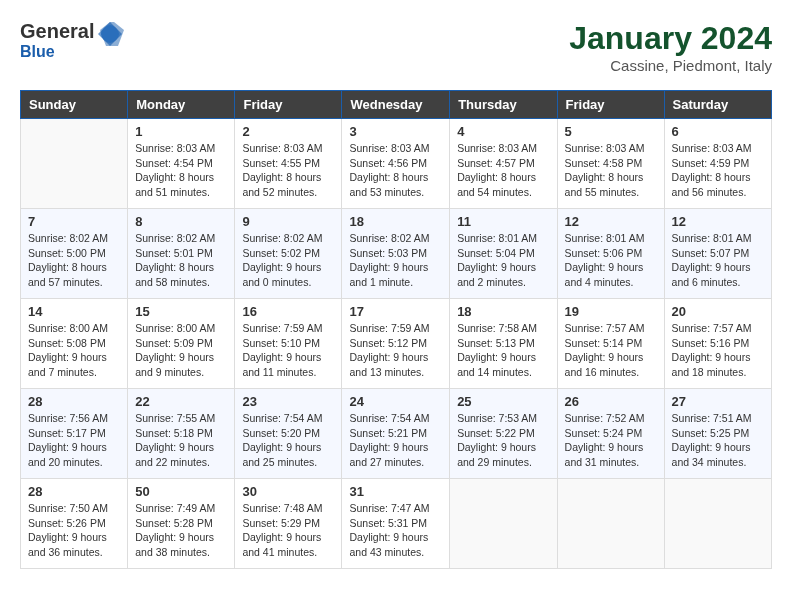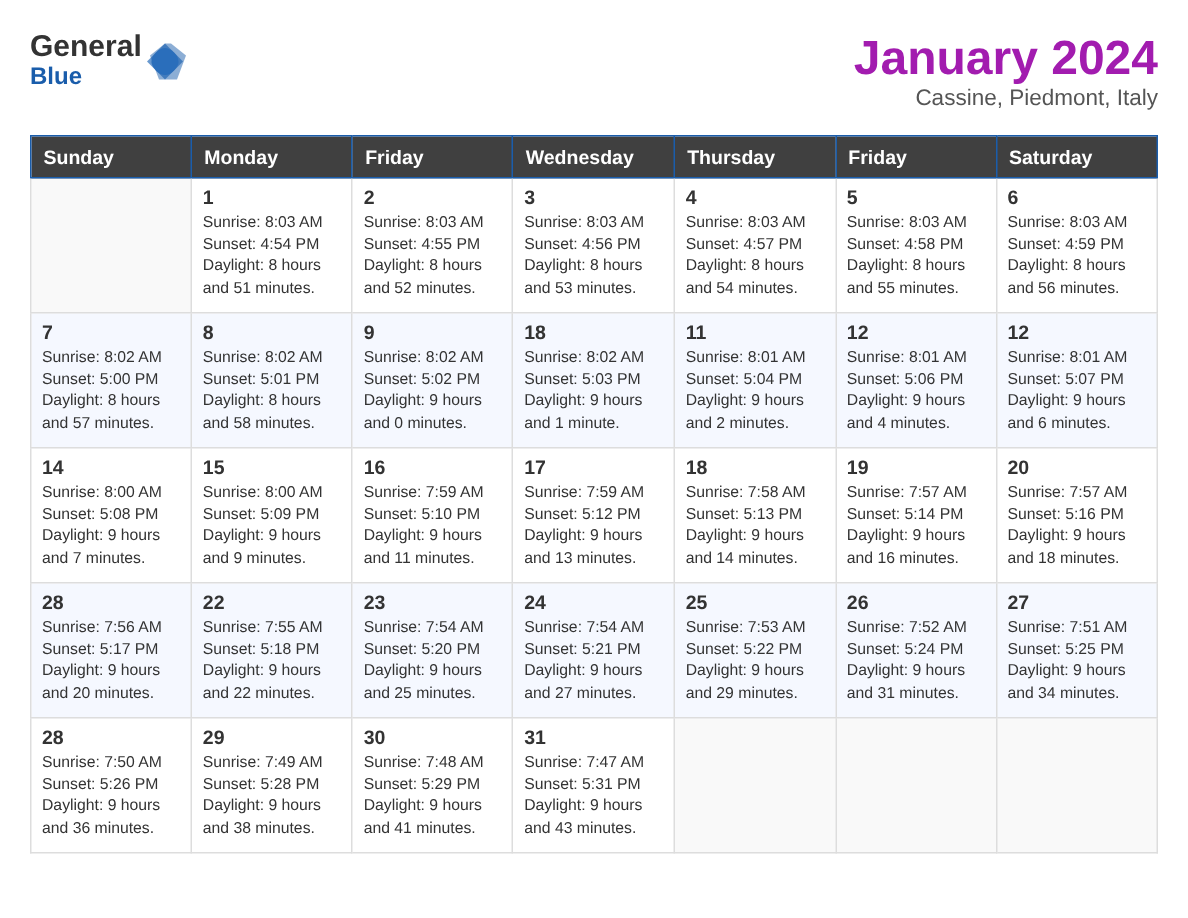--- a/index.html
+++ b/index.html
@@ -18,7 +18,7 @@
     }
     .logo {
       display: flex;
-      align-items: center;
+      align-items: flex-start;
     }
     .logo-icon {
       width: 28px;

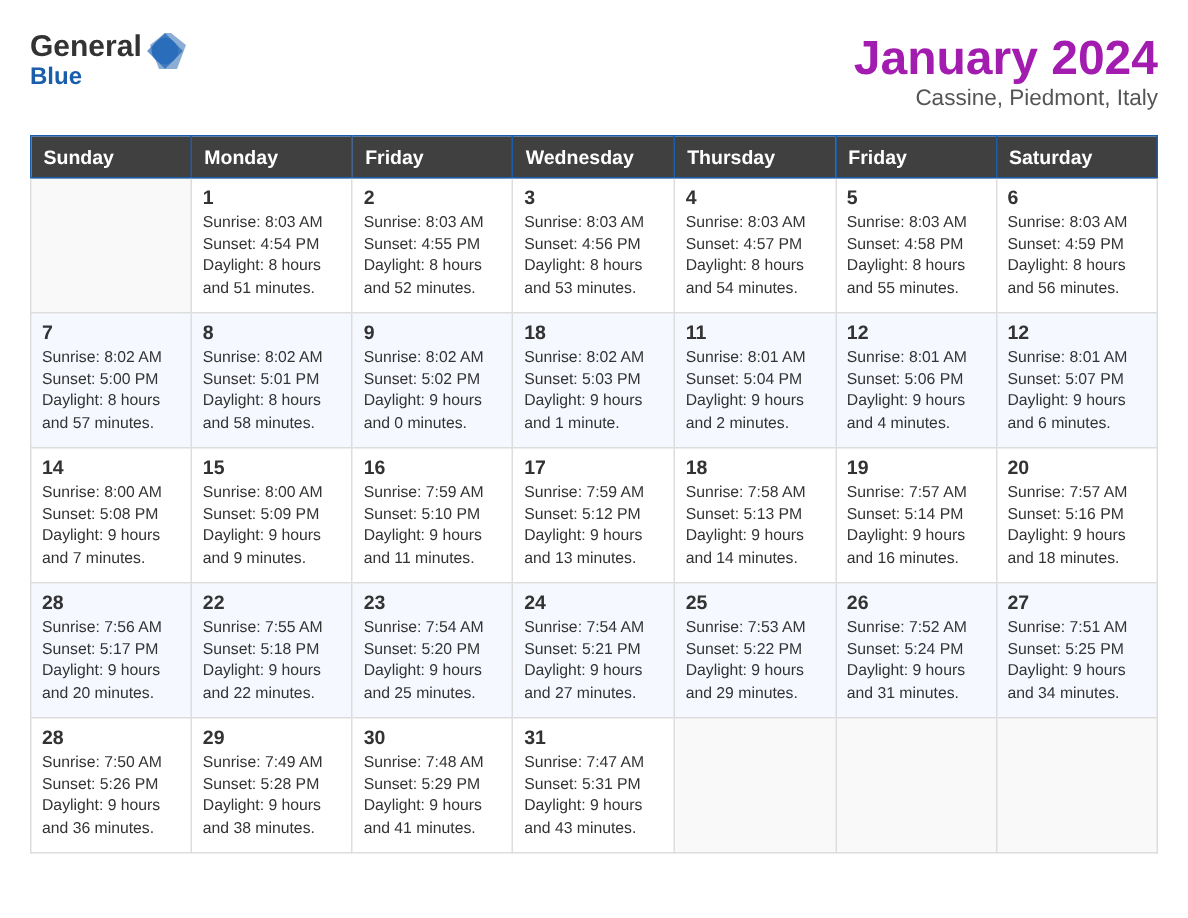--- a/index.html
+++ b/index.html
@@ -31,7 +31,7 @@
     .month-year {
       font-size: 32px;
       font-weight: bold;
-      color: #a21caf;
+      color: #14532d;
     }
     .location {
       font-size: 15px;

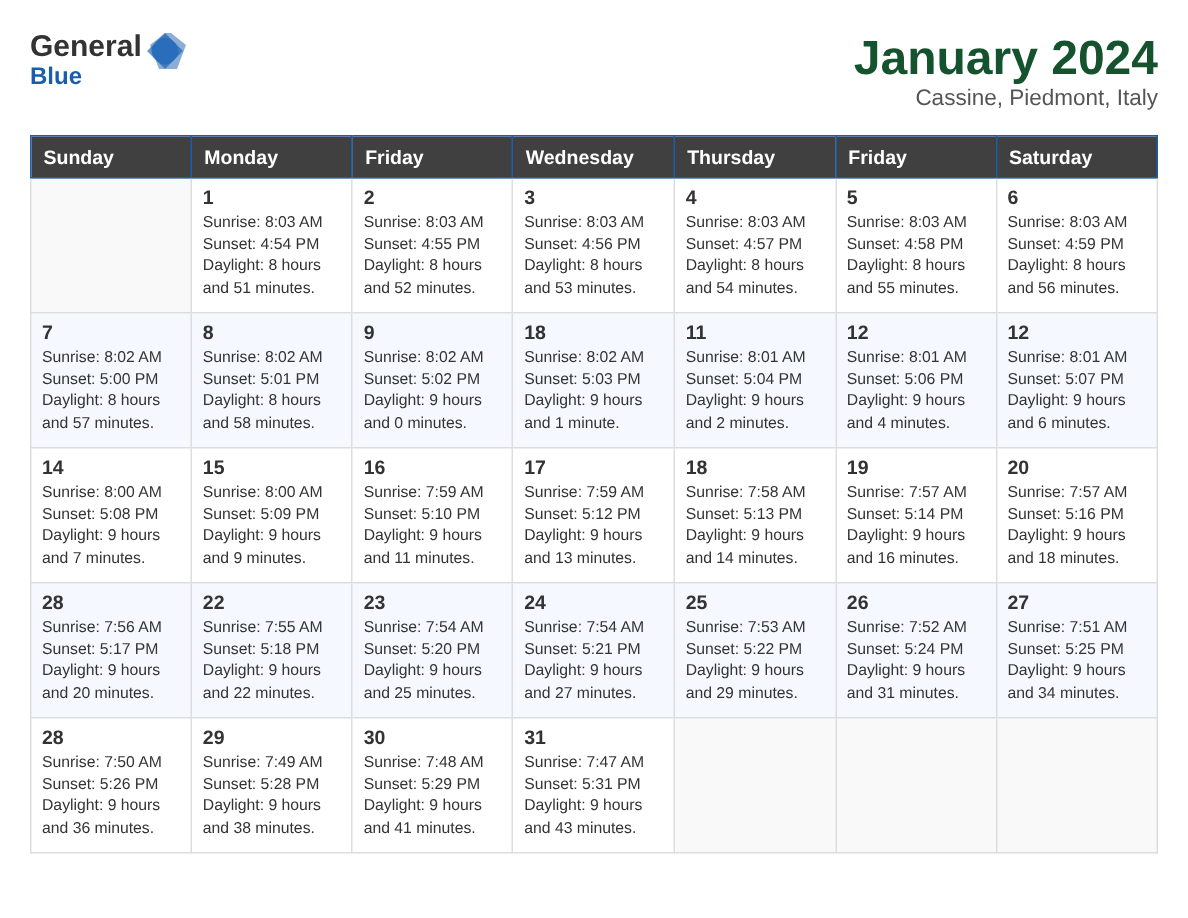--- a/index.html
+++ b/index.html
@@ -234,7 +234,7 @@
           <div class="day-info">Sunrise: 7:50 AM<br>Sunset: 5:26 PM<br>Daylight: 9 hours<br>and 36 minutes.</div>
         </td>
         <td>
-          <span class="day-number">29</span>
+          <span class="day-number">50</span>
           <div class="day-info">Sunrise: 7:49 AM<br>Sunset: 5:28 PM<br>Daylight: 9 hours<br>and 38 minutes.</div>
         </td>
         <td>

